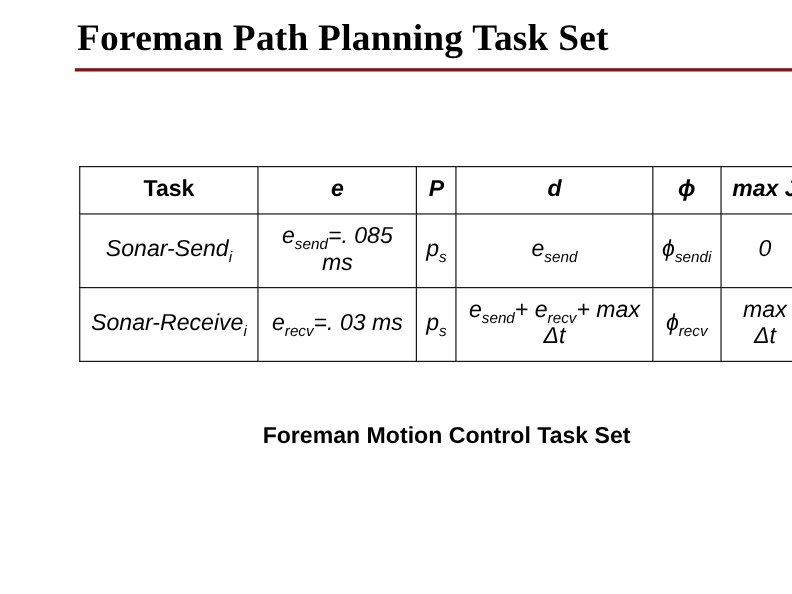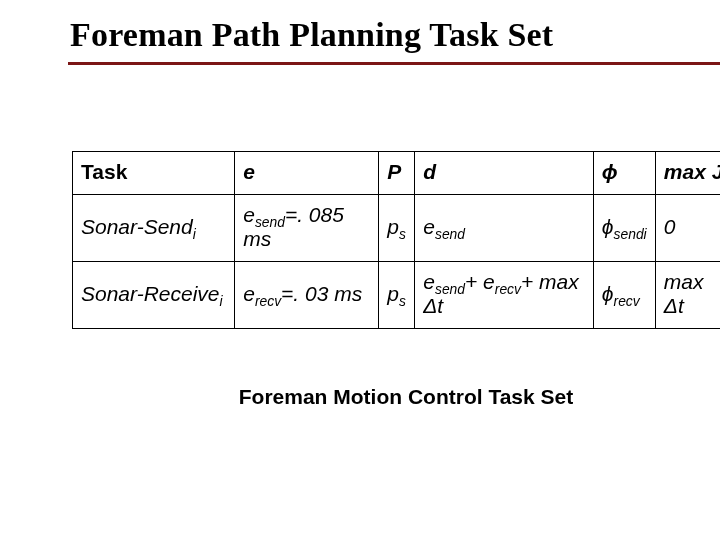--- a/index.html
+++ b/index.html
@@ -36,7 +36,7 @@
   table.task th, table.task td {
     border: 1px solid #000;
     padding: 8px 8px 10px 8px;
-    text-align: left;
+    text-align: center;
     vertical-align: middle;
     font-size: 21px;
   }

